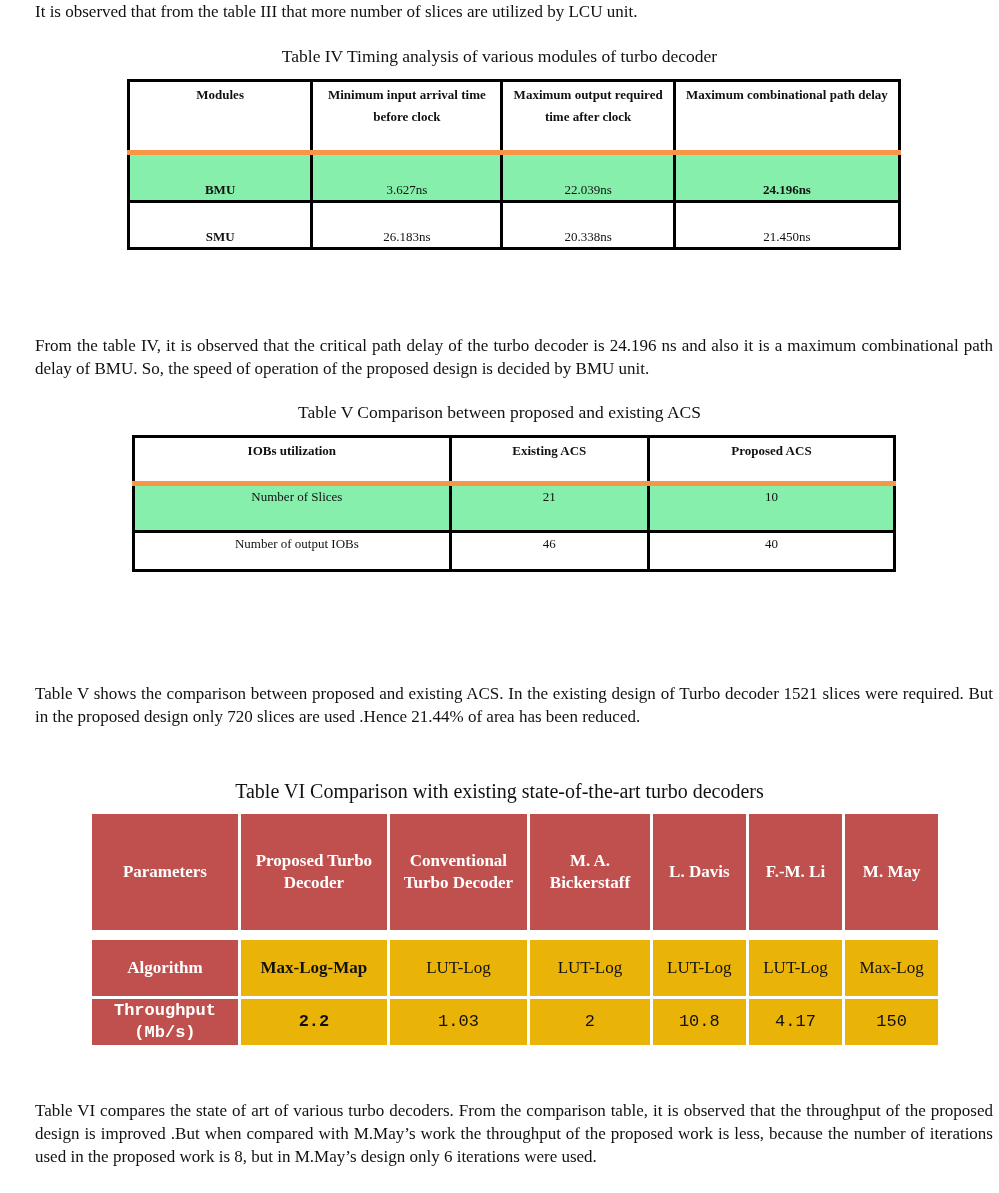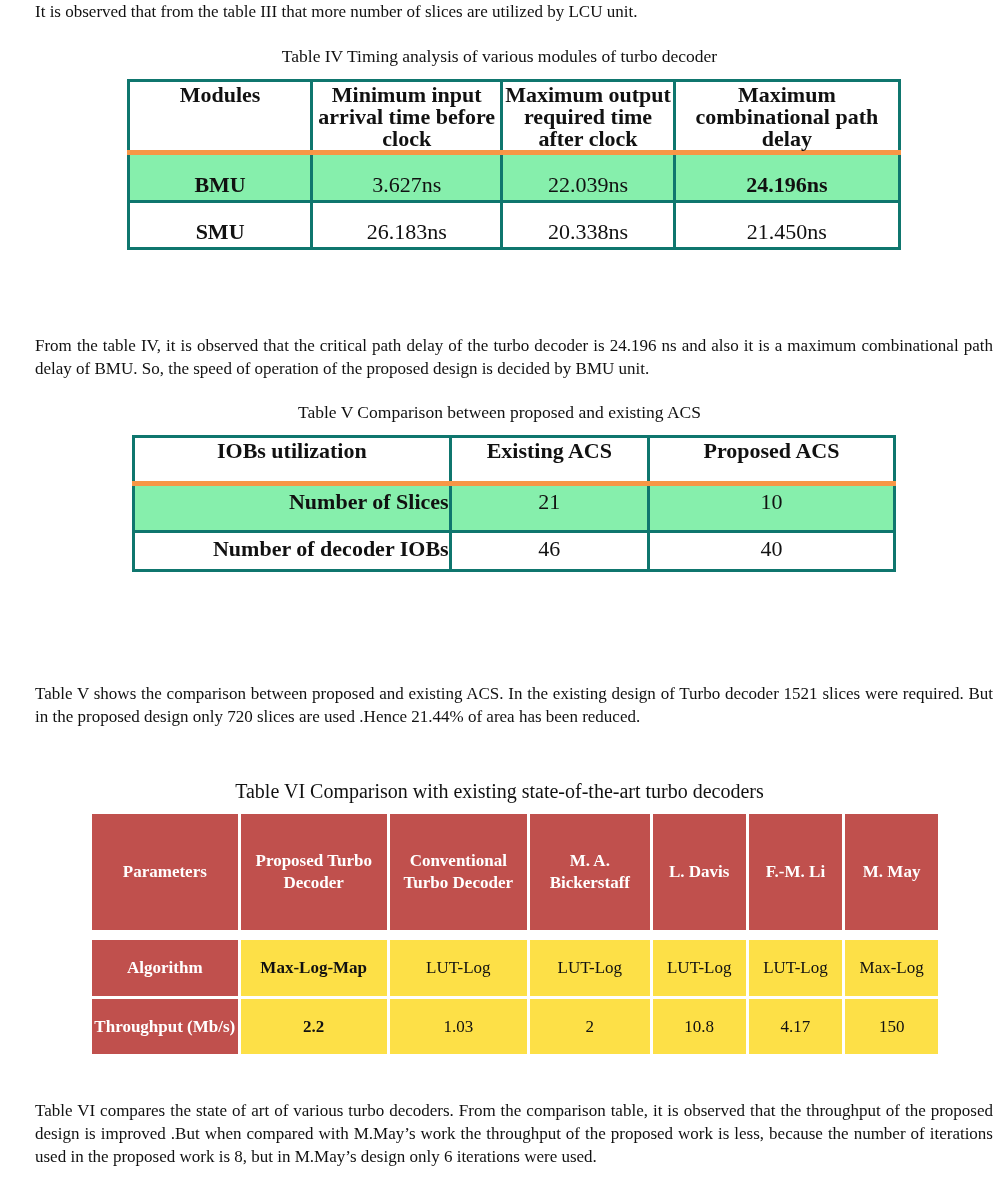--- a/index.html
+++ b/index.html
@@ -18,8 +18,8 @@
   
   table { border-collapse: collapse; position: absolute; }
   .orange td, .orange th {
-    border: 3px solid #0f766e;
-    font-size: 22px;
+    border: 3px solid #000000;
+    font-size: 13px;
     text-align: center;
     padding: 0;
   }

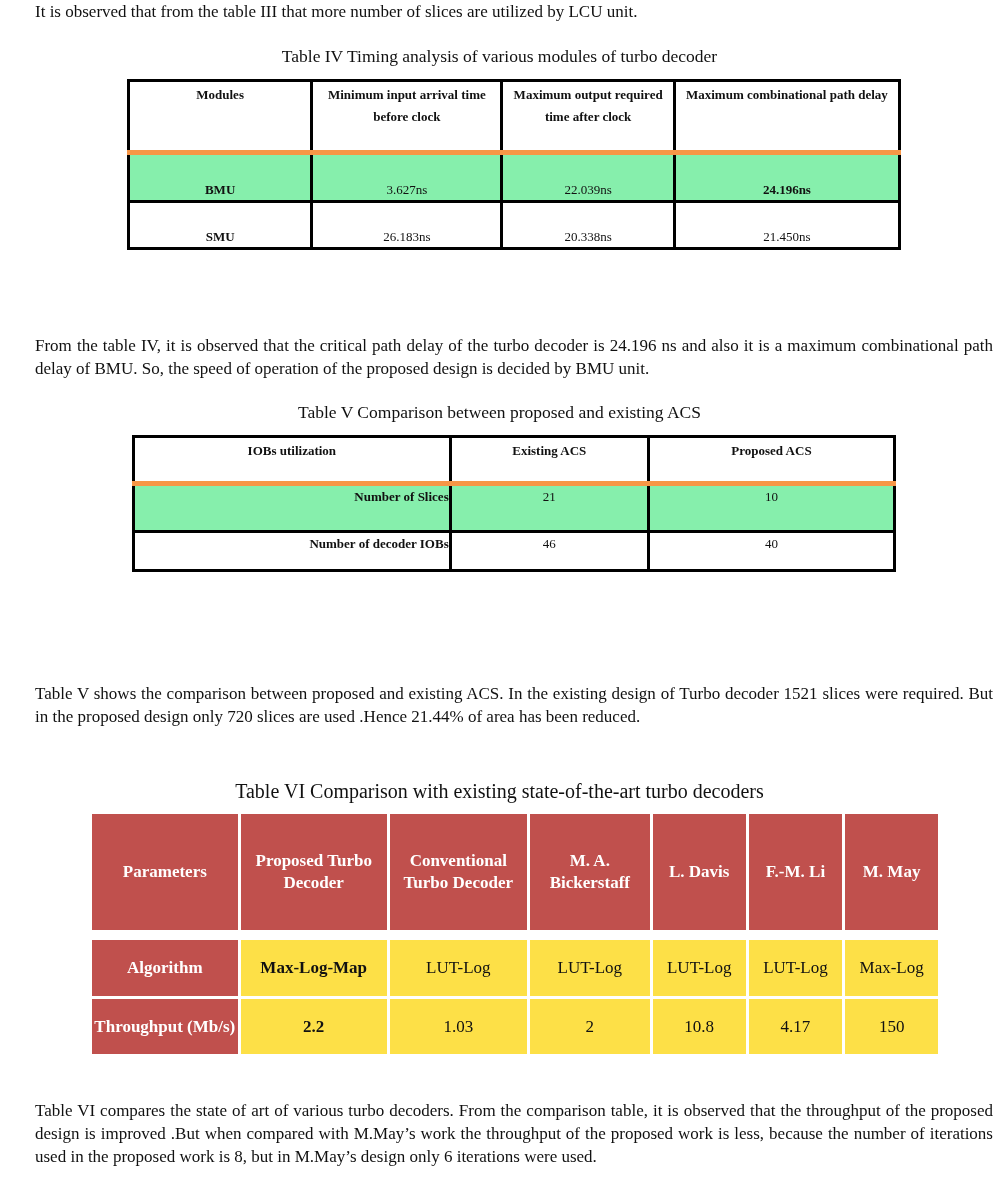--- a/index.html
+++ b/index.html
@@ -30,7 +30,7 @@
   .bold { font-weight: bold; }
 
   .tv td { vertical-align: top; padding-top: 3px; }
-  .tv td.rowlab { text-align: right; padding-left: 10px; font-weight: bold; }
+  .tv td.rowlab { text-align: center; padding-left: 10px; font-weight: normal; }
 
   
   .red { border-collapse: separate; border-spacing: 3px; }

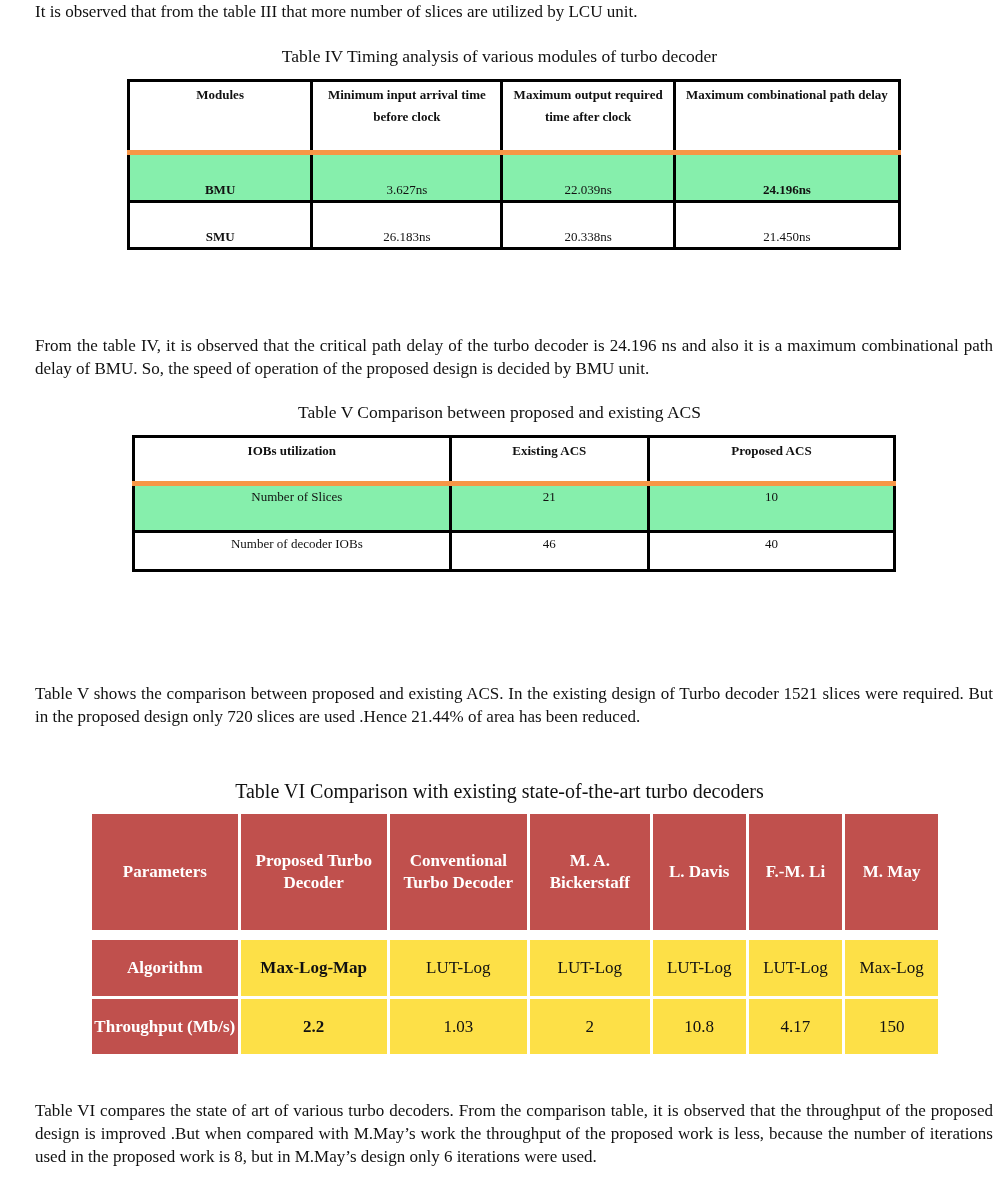--- a/index.html
+++ b/index.html
@@ -97,7 +97,7 @@
     <td>10</td>
   </tr>
   <tr class="white" style="height:39px;">
-    <td class="rowlab">Number of decoder IOBs</td>
+    <td class="rowlab">Number of output IOBs</td>
     <td>46</td>
     <td>40</td>
   </tr>

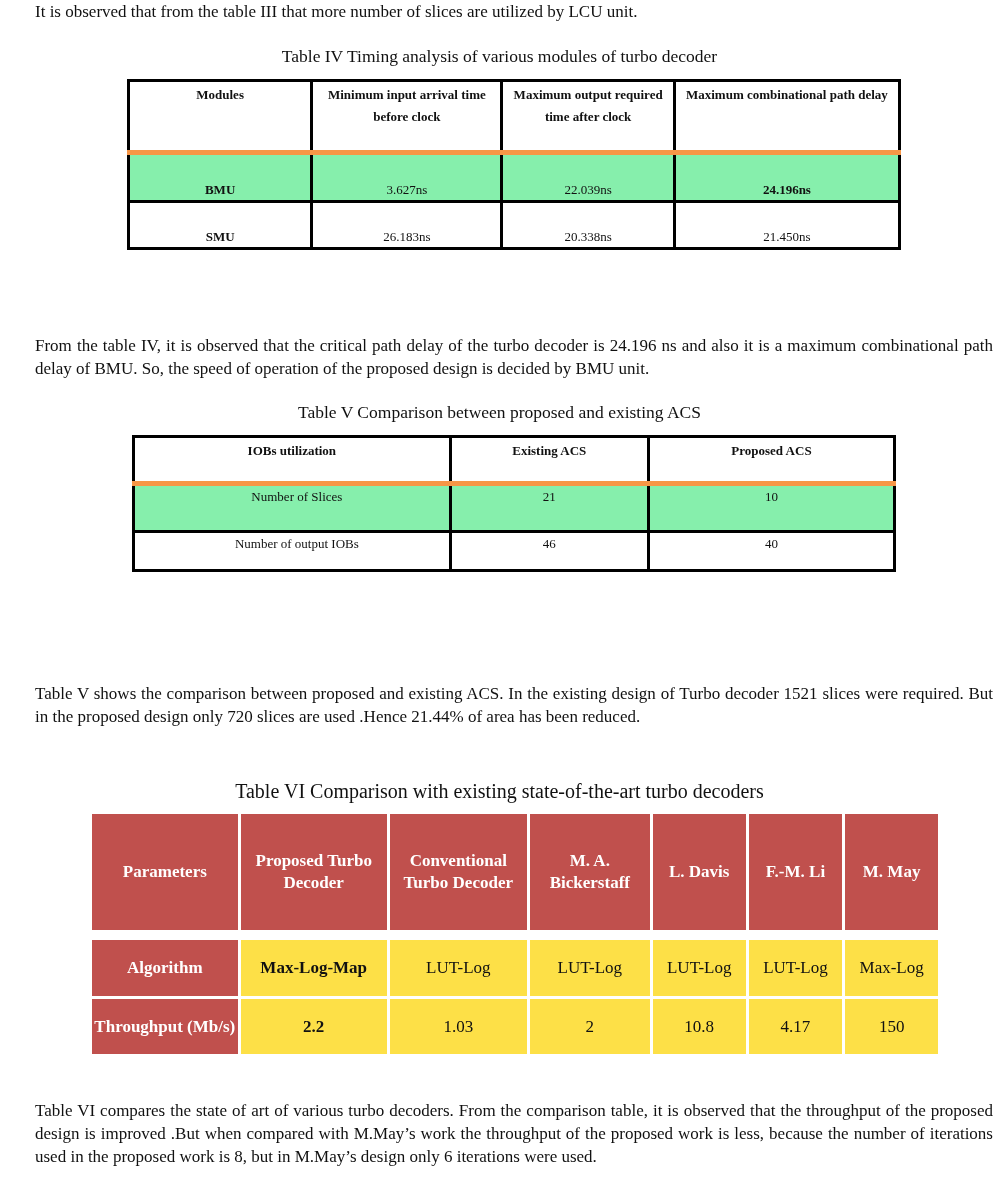--- a/index.html
+++ b/index.html
@@ -36,7 +36,7 @@
   .red { border-collapse: separate; border-spacing: 3px; }
   .red td { font-size: 17px; text-align: center; vertical-align: middle; padding: 0; line-height: 22px; }
   .red .hdr { background: #c0504d; color: #ffffff; font-weight: bold; }
-  .red .c-mid { background: #fde047; }
+  .red .c-mid { background: #eab308; }
   .red .c-light { background: #efd3d2; }
 </style>
 </head>

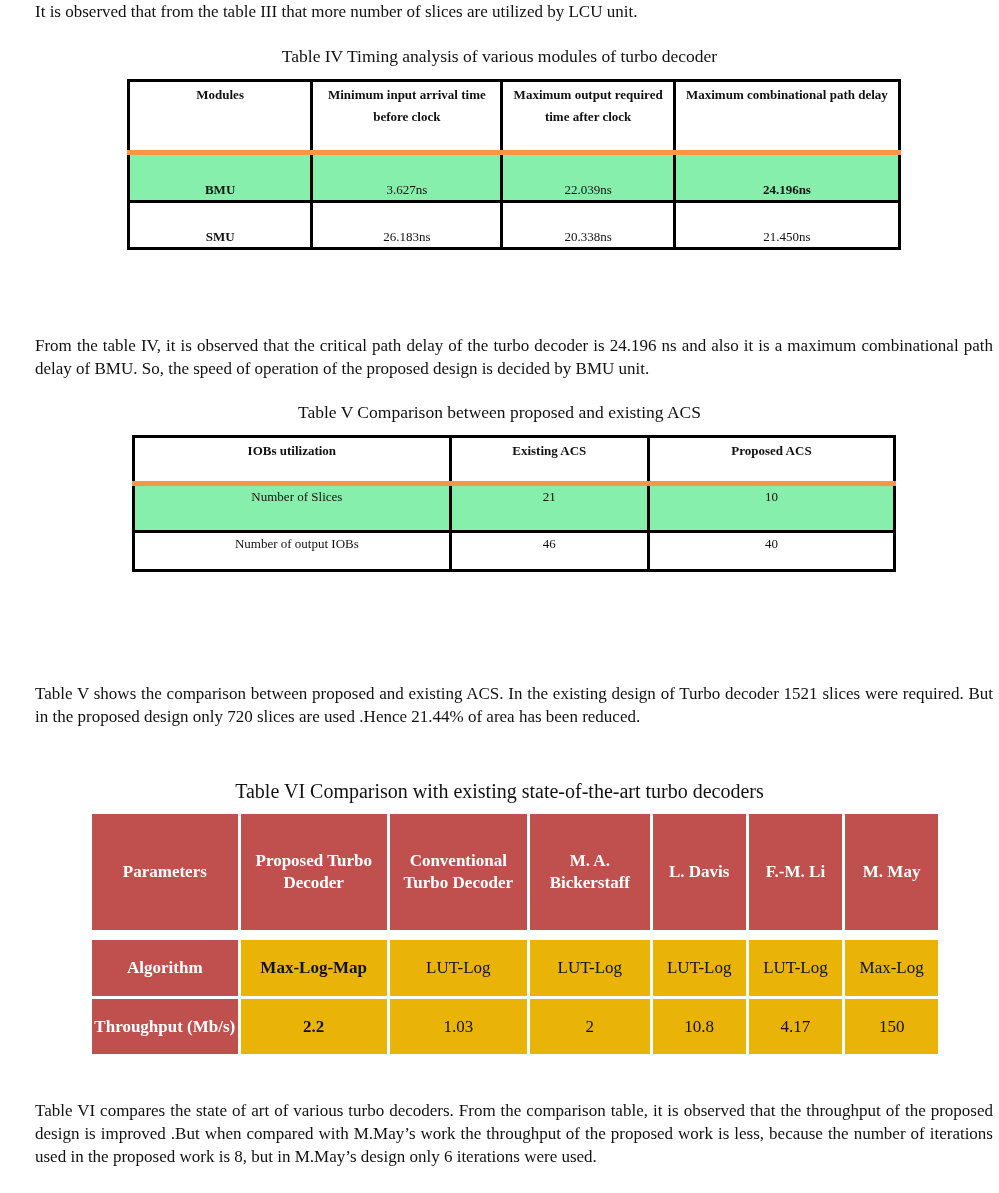--- a/index.html
+++ b/index.html
@@ -140,7 +140,7 @@
     <td class="c-mid">LUT-Log</td>
     <td class="c-mid">Max-Log</td>
   </tr>
-  <tr style="height:55px;">
+  <tr style="height:46px;font-family:Liberation Mono, monospace;">
     <td class="hdr">Throughput (Mb/s)</td>
     <td class="c-mid bold">2.2</td>
     <td class="c-mid">1.03</td>

